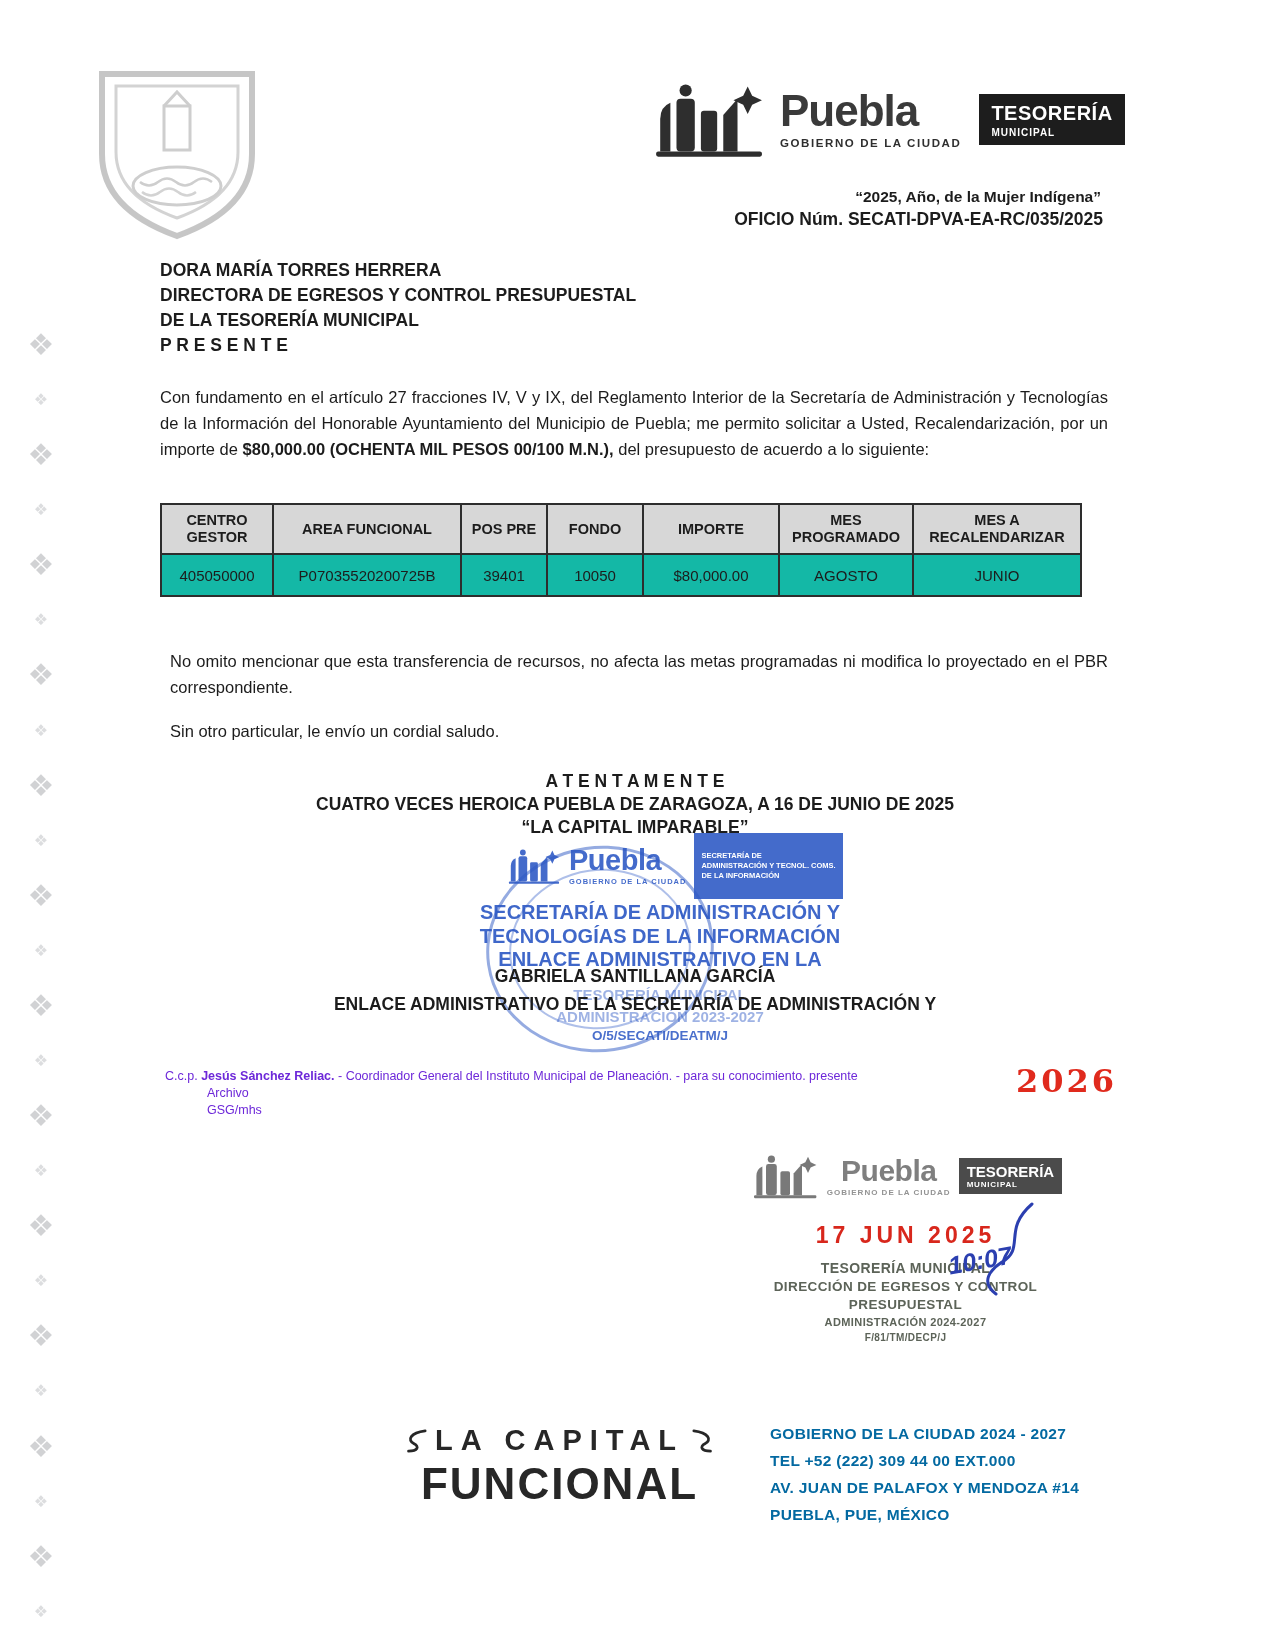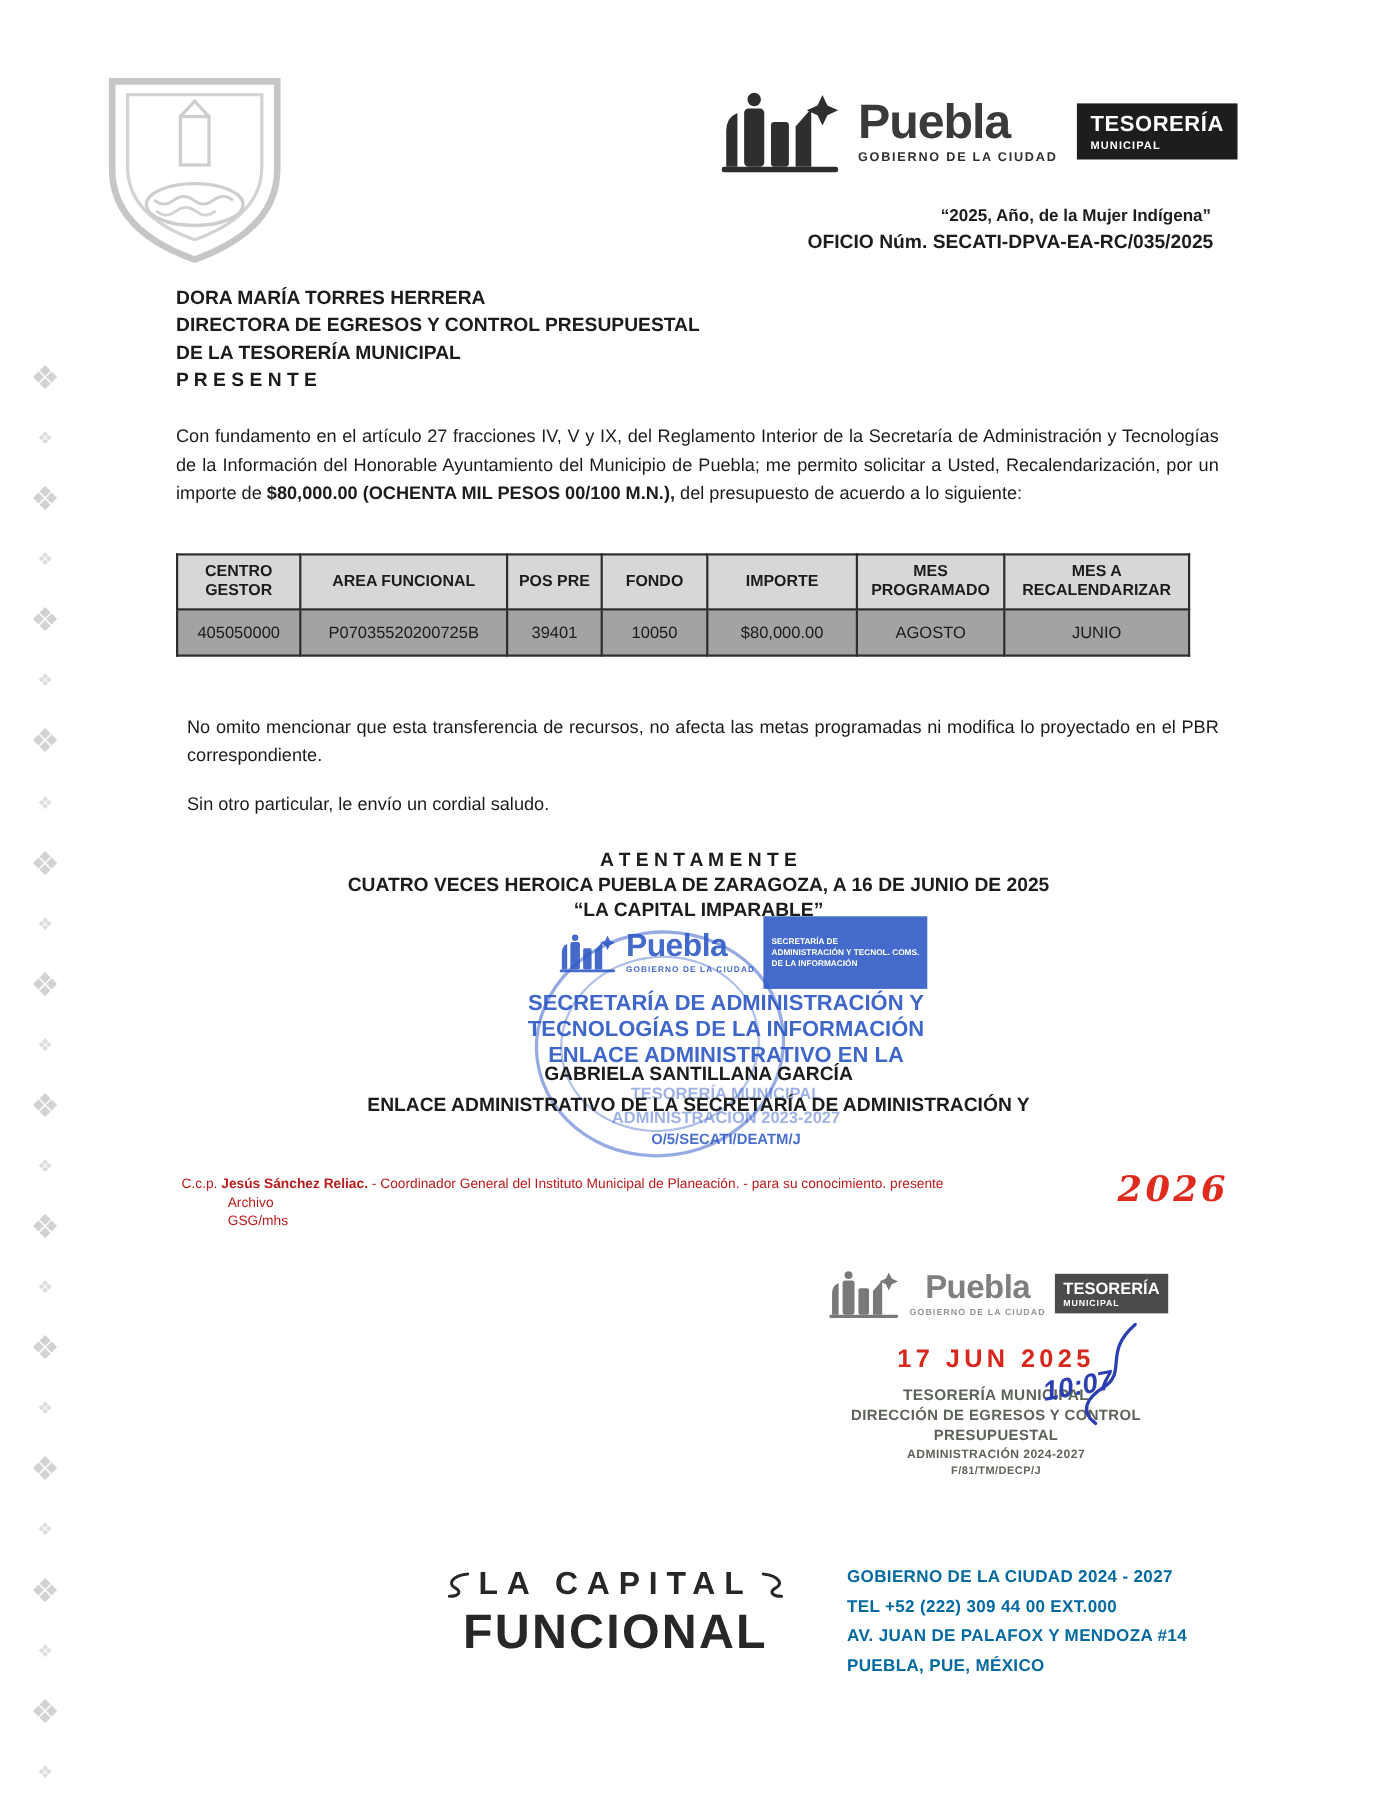--- a/index.html
+++ b/index.html
@@ -44,7 +44,7 @@
   .doc-table{ position:absolute; left:160px; top:503px; border-collapse:collapse; table-layout:fixed; }
   .doc-table th, .doc-table td{ border:2px solid #2d2d2d; text-align:center; vertical-align:middle; }
   .doc-table th{ background:#d7d7d7; font-weight:bold; font-size:14.5px; line-height:17px; padding:7px 3px; height:50px; }
-  .doc-table td{ font-size:15px; height:42px; background:#a3a3a3; }
+  .doc-table td{ font-size:15px; height:42px; background:#14b8a6; }
 
   
   .closing{ position:absolute; left:140px; top:770px; width:990px; text-align:center; font-weight:bold; font-size:17.5px; line-height:23px; }

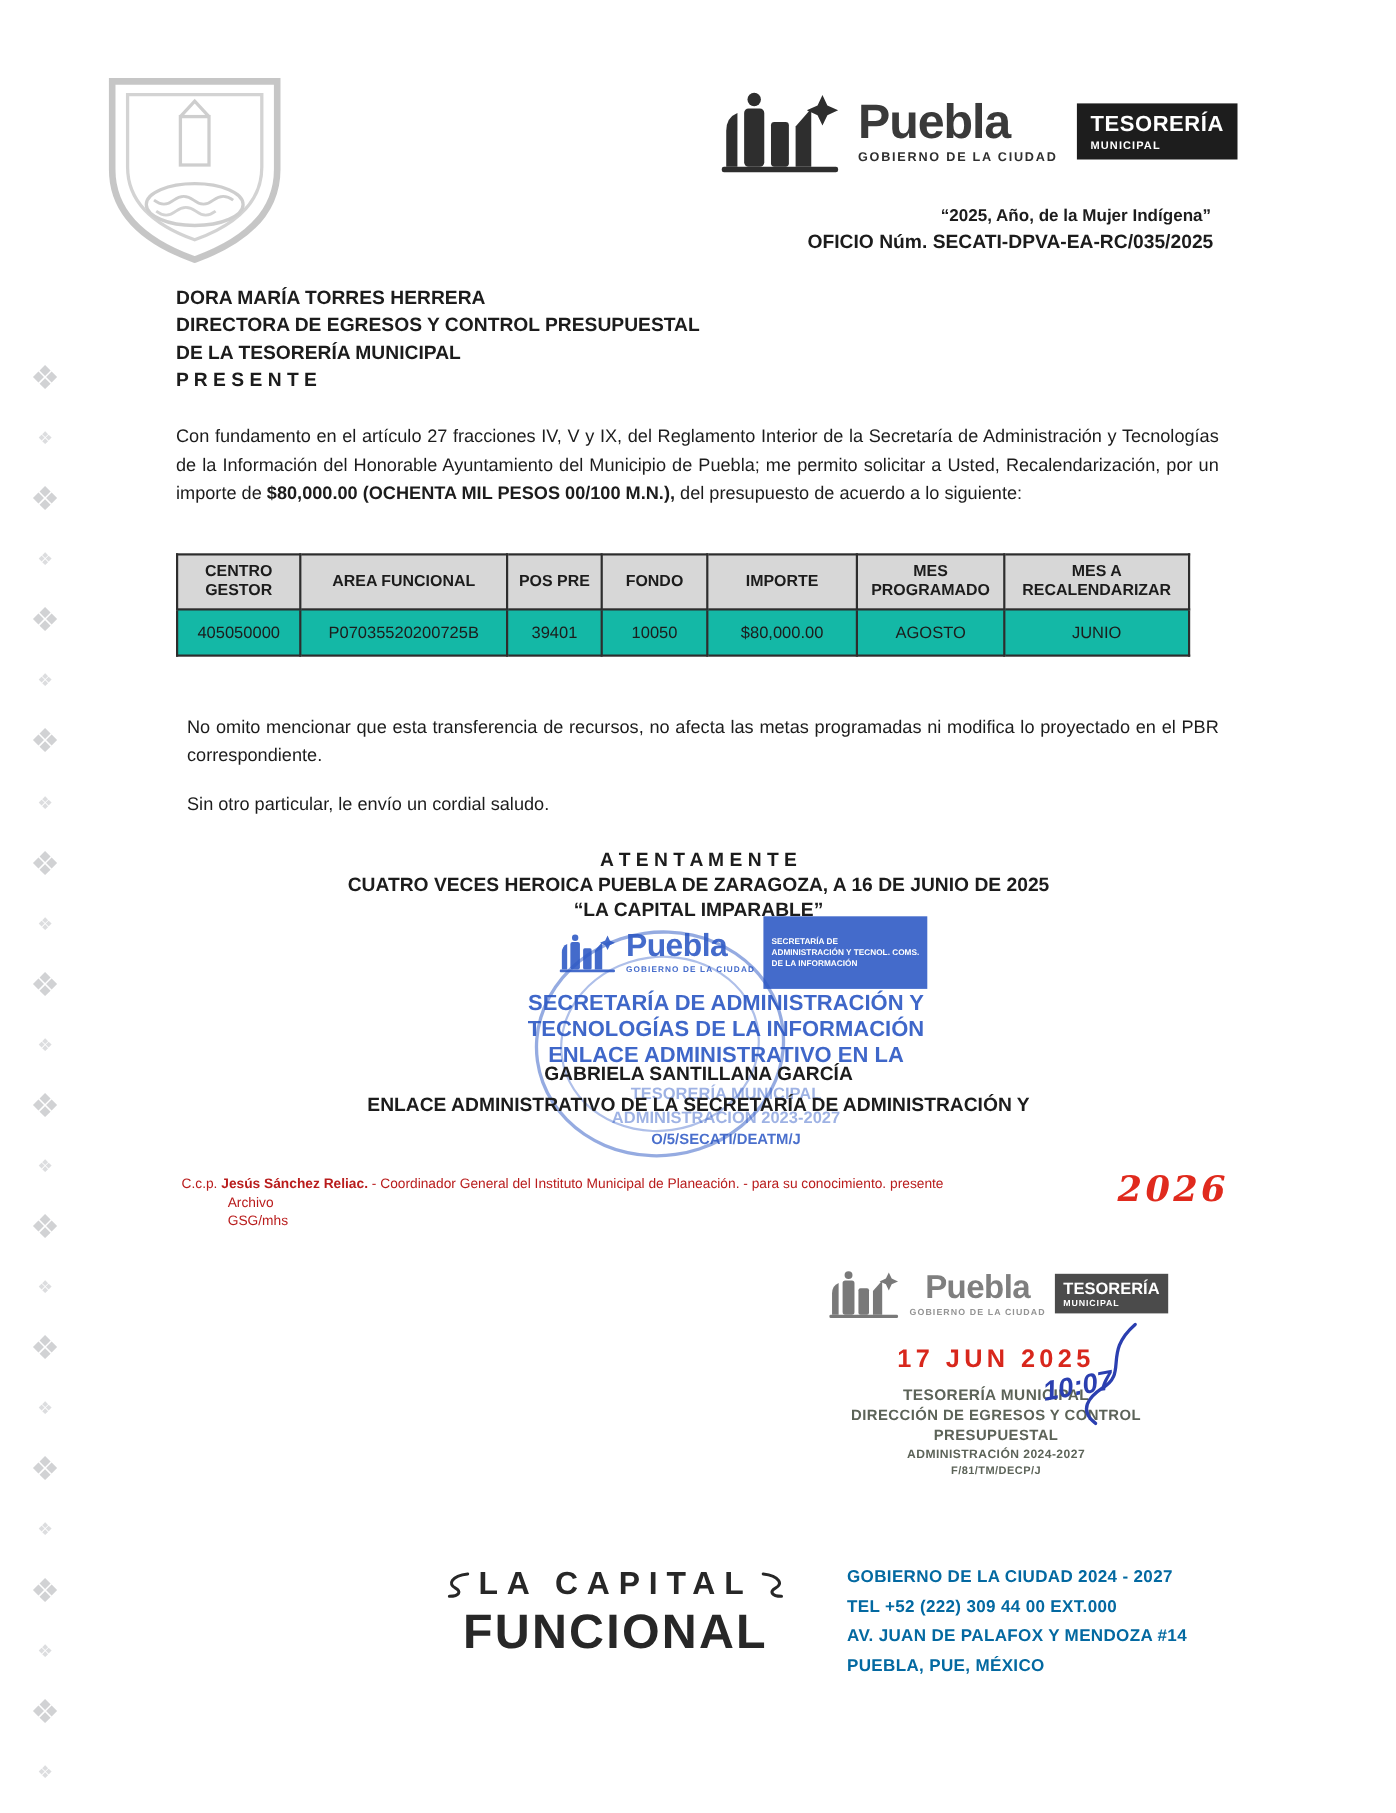--- a/index.html
+++ b/index.html
@@ -69,7 +69,7 @@
   .signer-title{ font-size:17.5px; margin-top:7px; }
 
   
-  .cc-block{ position:absolute; left:165px; top:1068px; font-size:12.5px; line-height:17px; color:#b91c1c; }
+  .cc-block{ position:absolute; left:165px; top:1068px; font-size:12.5px; line-height:17px; color:#6d28d9; }
   .cc-indent{ padding-left:42px; }
 
   .red-folio{ position:absolute; left:1016px; top:1062px; font-family:"DejaVu Serif", serif; font-size:32px; font-weight:bold;

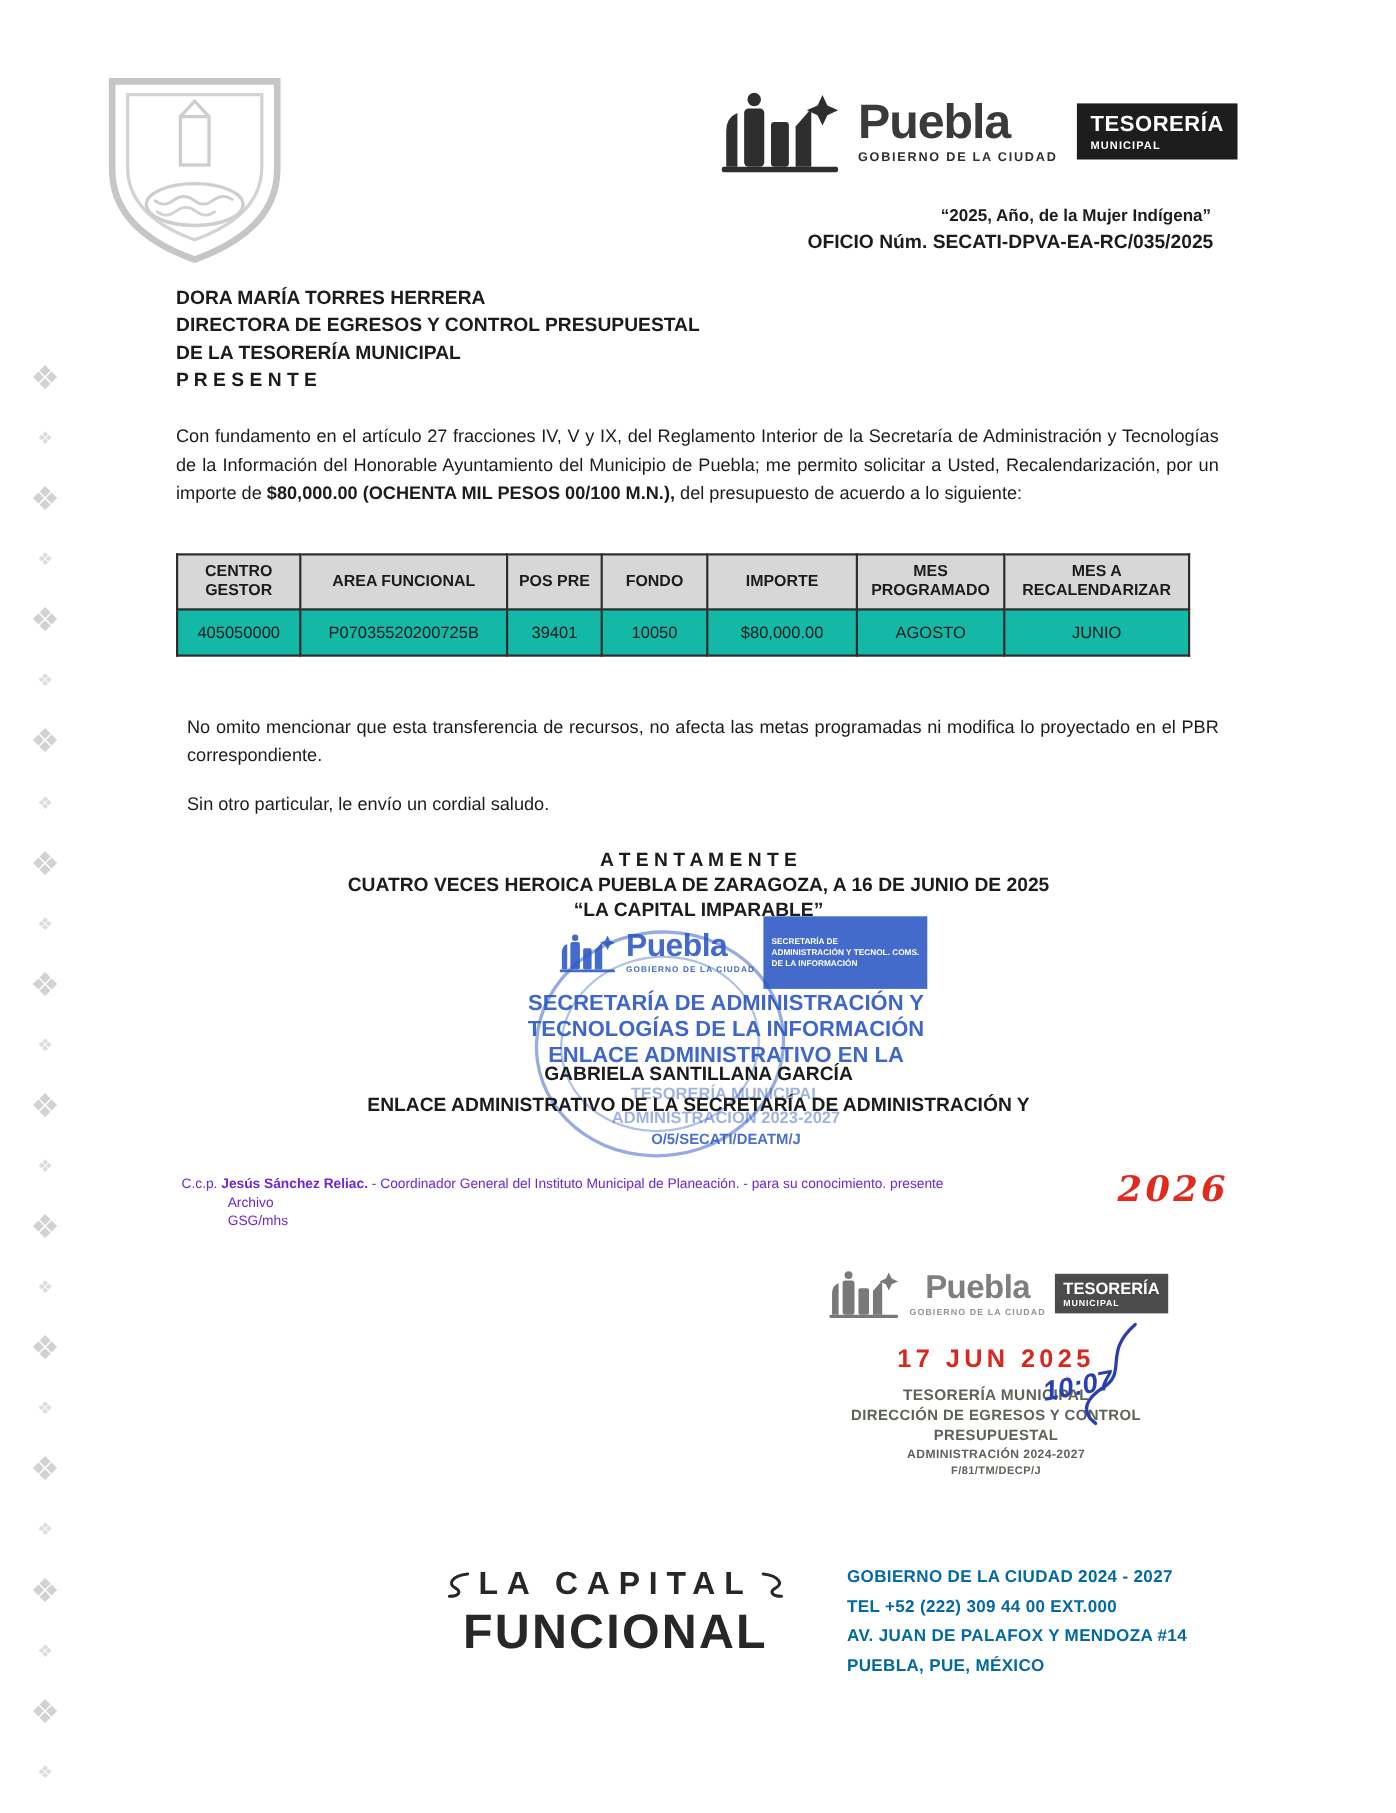--- a/index.html
+++ b/index.html
@@ -73,7 +73,7 @@
   .cc-indent{ padding-left:42px; }
 
   .red-folio{ position:absolute; left:1016px; top:1062px; font-family:"DejaVu Serif", serif; font-size:32px; font-weight:bold;
-    color:#e02a1d; letter-spacing:3px;font-style:italic; }
+    color:#e02a1d; letter-spacing:3px; }
 
   
   .received{ position:absolute; left:733px; top:1152px; width:345px; text-align:center; }

